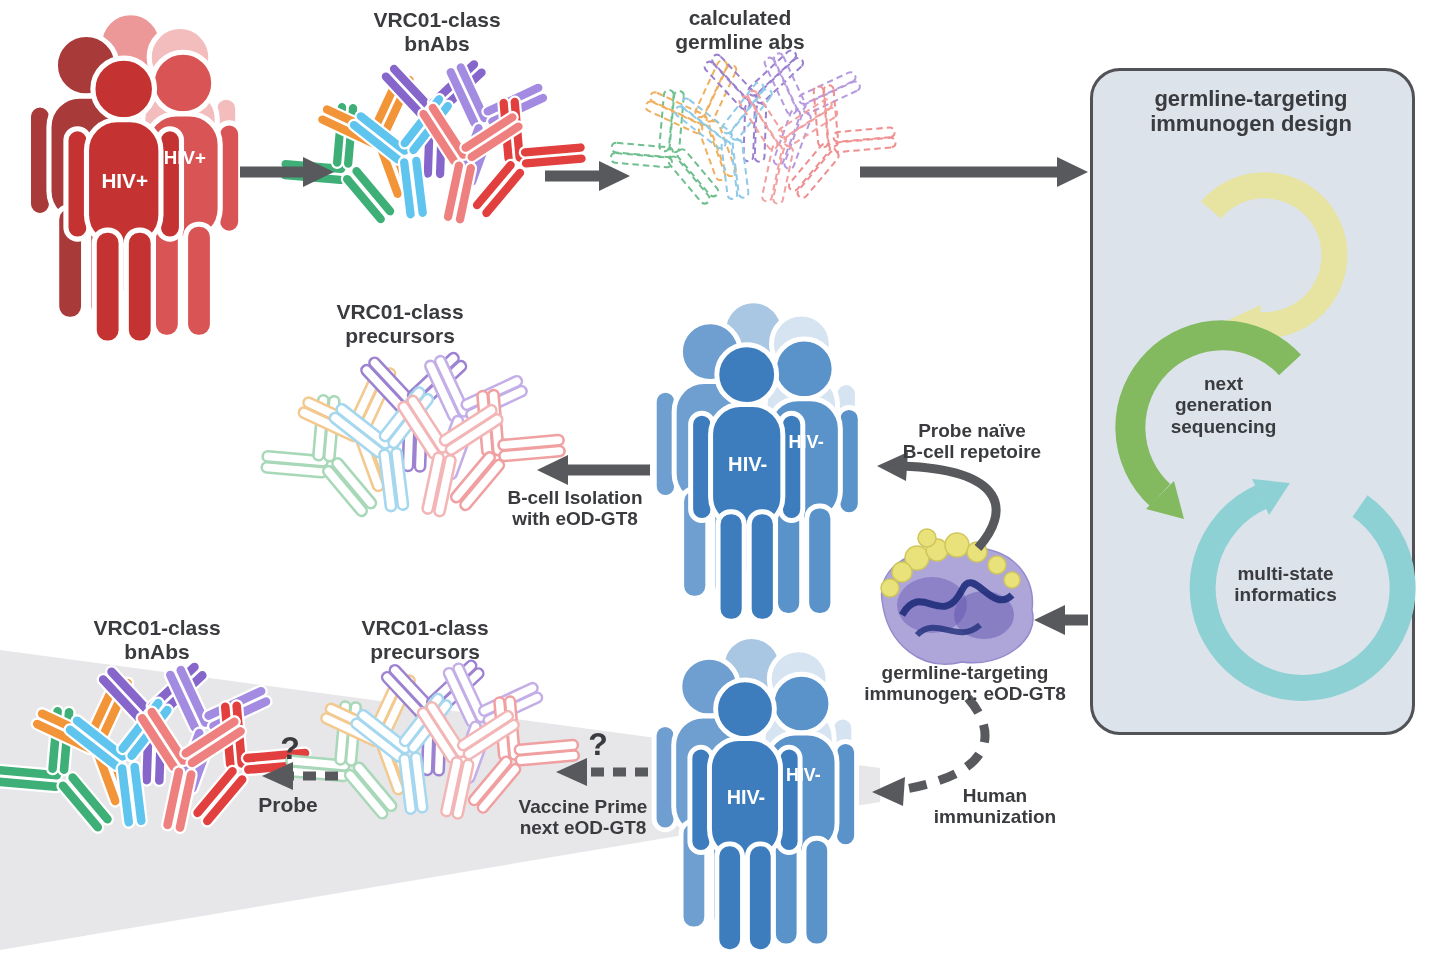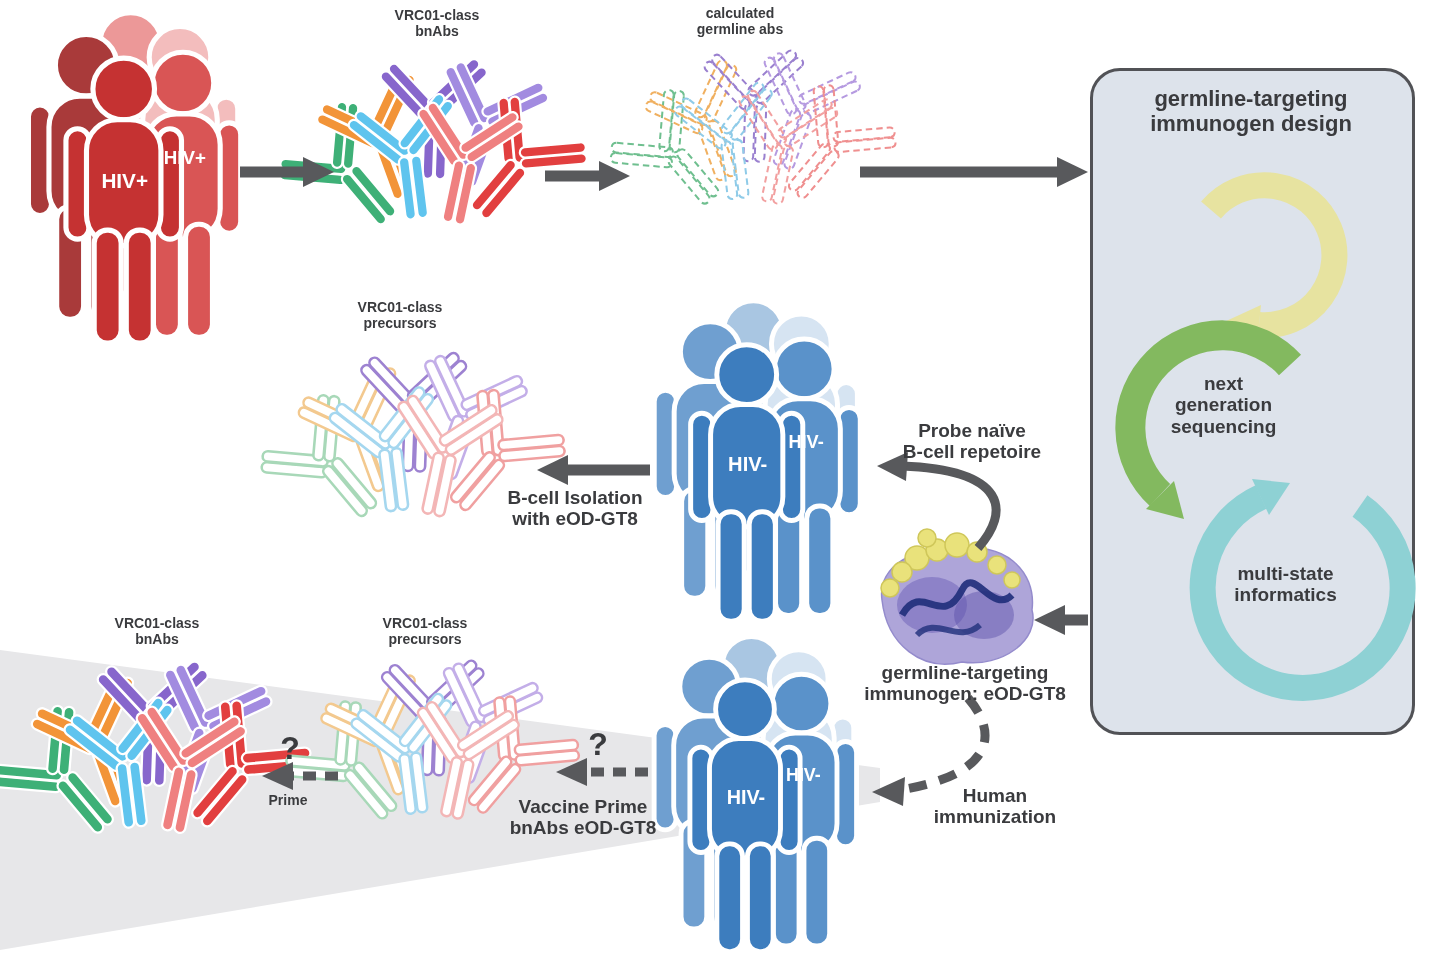--- a/index.html
+++ b/index.html
@@ -9,7 +9,7 @@
   svg.abs { overflow:visible; }
   .lbl { position:absolute; white-space:pre-line; text-align:center; font-weight:bold;
          color:#3a3b3e; line-height:1.13; }
-  .f21 { font-size:14px; }
+  .f21 { font-size:21px; }
   .f19 { font-size:19px; }
   .f22 { font-size:22px; }
   .q   { font-size:32px; }

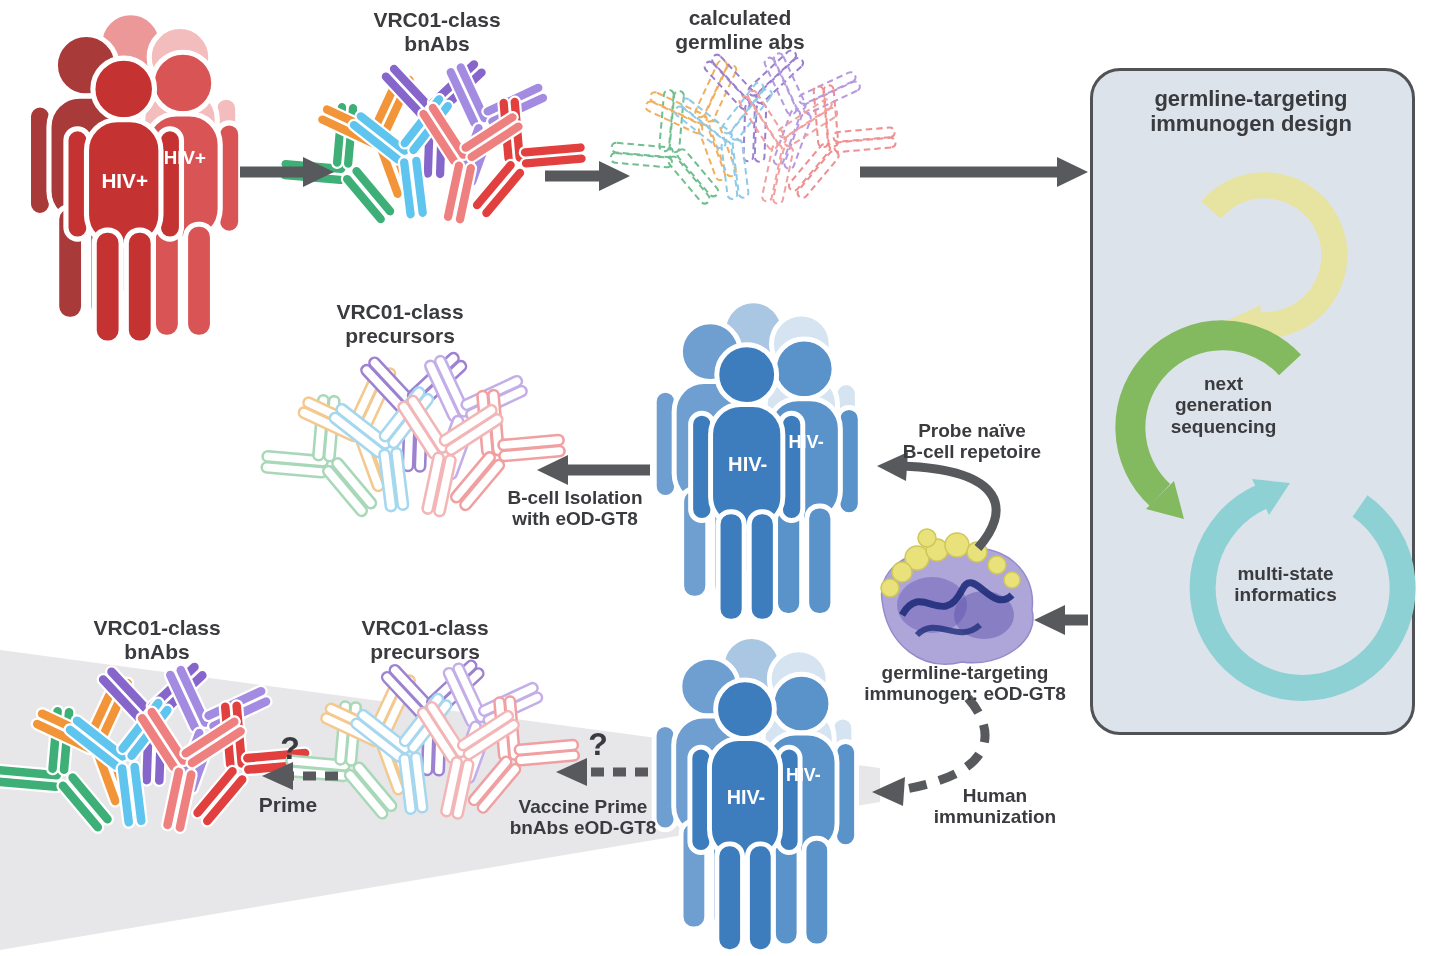--- a/index.html
+++ b/index.html
@@ -251,7 +251,7 @@
 precursors</div>
   <div class="lbl q" style="left:548px;top:726px;width:100px">?</div>
   <div class="lbl q" style="left:240px;top:730px;width:100px">?</div>
-  <div class="lbl f21" style="left:238px;top:793px;width:100px">Prime</div>
+  <div class="lbl f21" style="left:238px;top:793px;width:100px">Probe</div>
   <div class="lbl f19" style="left:483px;top:796px;width:200px">Vaccine Prime
 bnAbs eOD-GT8</div>
   <div class="lbl f19" style="left:895px;top:785px;width:200px">Human

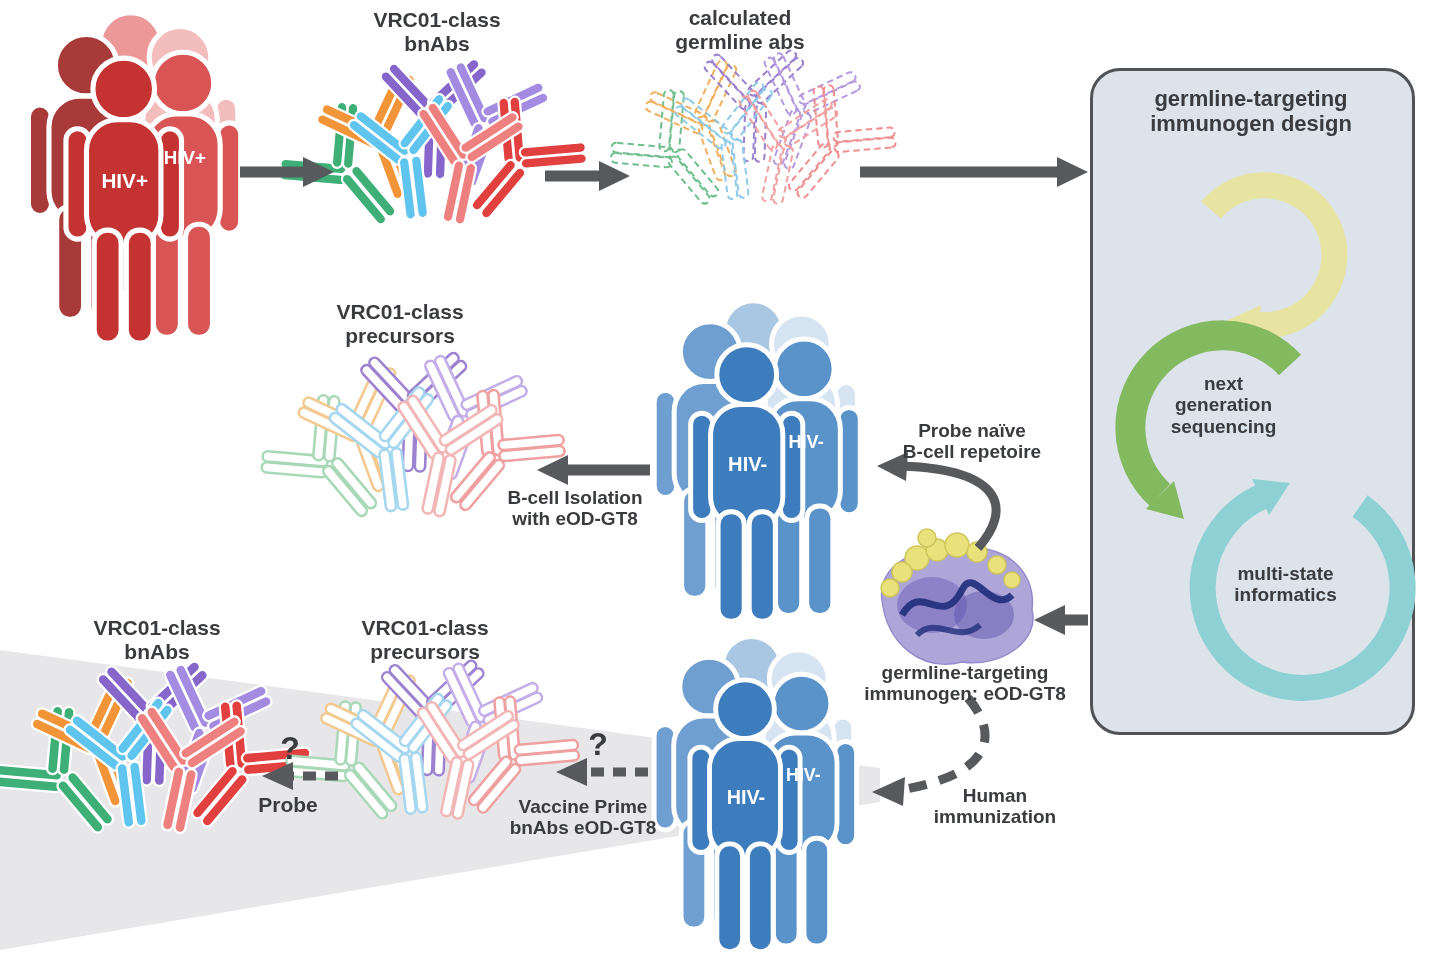--- a/index.html
+++ b/index.html
@@ -253,7 +253,7 @@
   <div class="lbl q" style="left:240px;top:730px;width:100px">?</div>
   <div class="lbl f21" style="left:238px;top:793px;width:100px">Probe</div>
   <div class="lbl f19" style="left:483px;top:796px;width:200px">Vaccine Prime
-bnAbs eOD-GT8</div>
+next eOD-GT8</div>
   <div class="lbl f19" style="left:895px;top:785px;width:200px">Human
 immunization</div>
 

